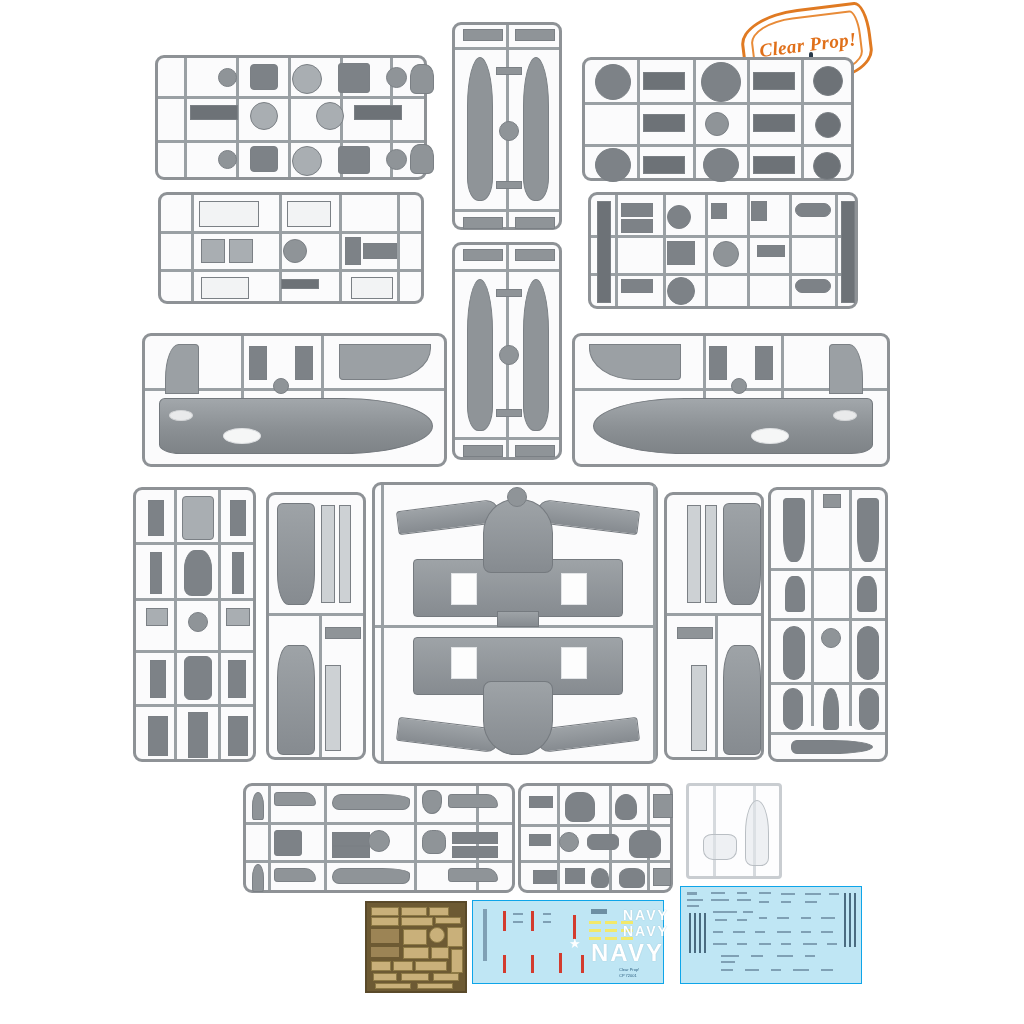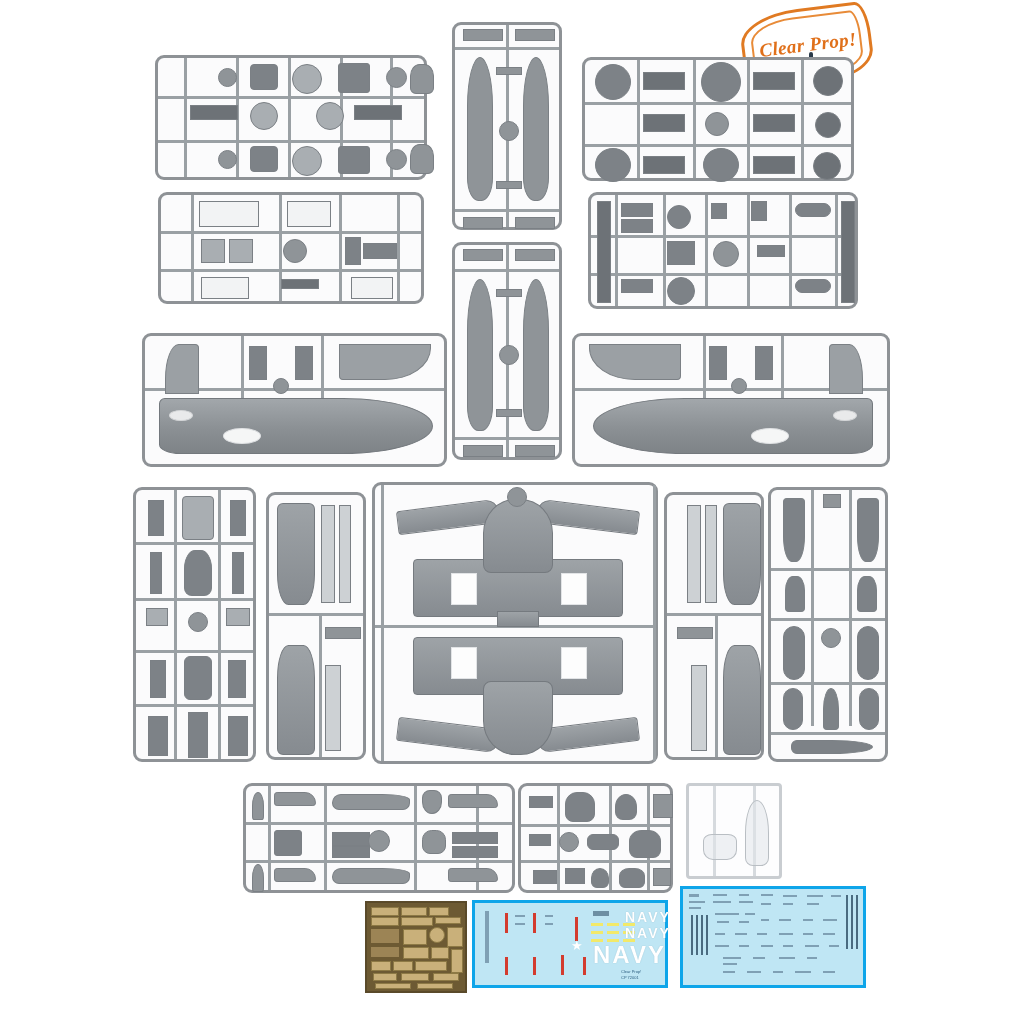--- a/index.html
+++ b/index.html
@@ -66,7 +66,7 @@
   #pe .ppd{position:absolute;background:#9c8455;}
 
   
-  .decal{position:absolute;background:#bfe6f4;border:3px solid #0ea5e9;}
+  .decal{position:absolute;background:#bfe6f4;border:1px solid #0ea5e9;}
   .decal .nv{position:absolute;color:#ffffff;font-weight:bold;
         font-family:"Liberation Sans",sans-serif;letter-spacing:2px;
         text-shadow:0 0 1px rgba(120,170,190,.8);}

